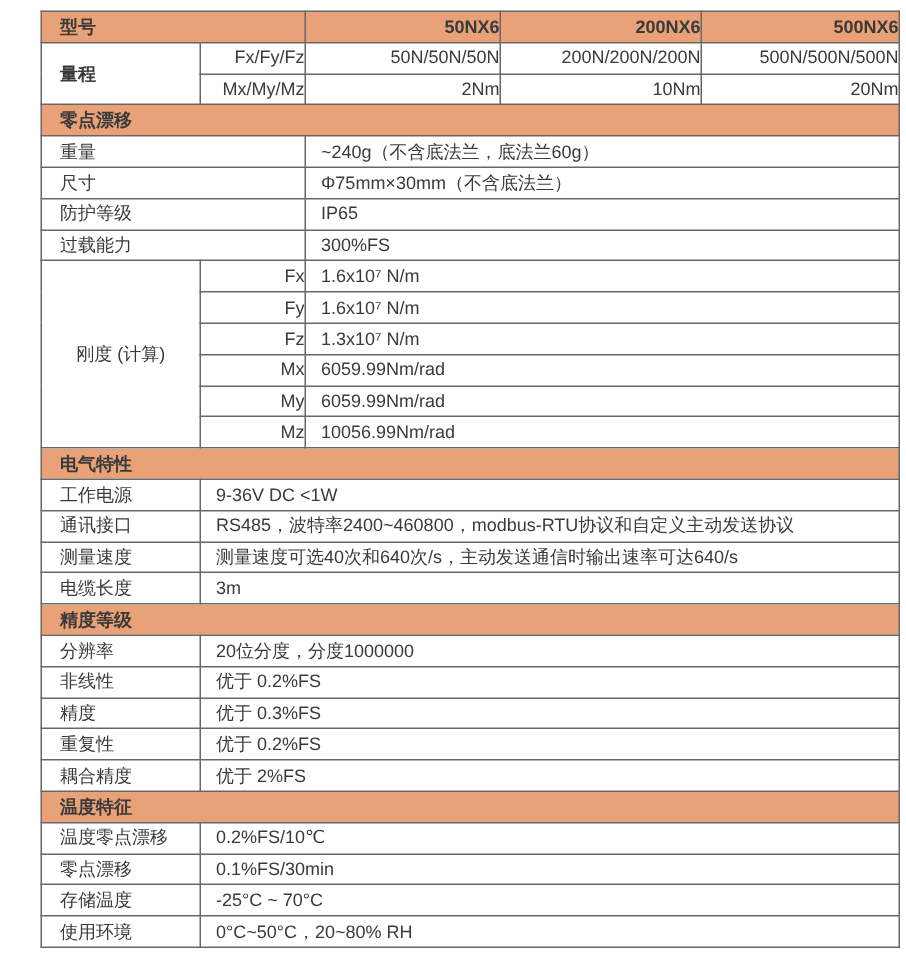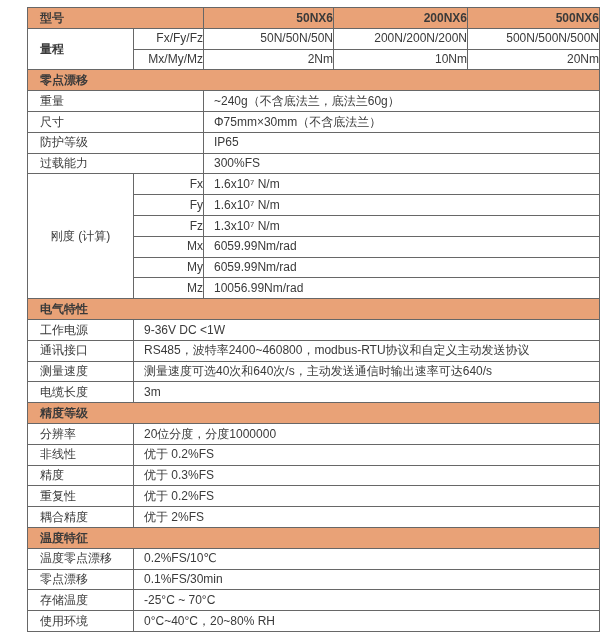--- a/index.html
+++ b/index.html
@@ -183,7 +183,7 @@
     </tr>
     <tr>
       <td class="pl">使用环境</td>
-      <td colspan="4" class="pv">0°C~40°C，20~80% RH</td>
+      <td colspan="4" class="pv">0°C~50°C，20~80% RH</td>
     </tr>
   </tbody>
     </table>

